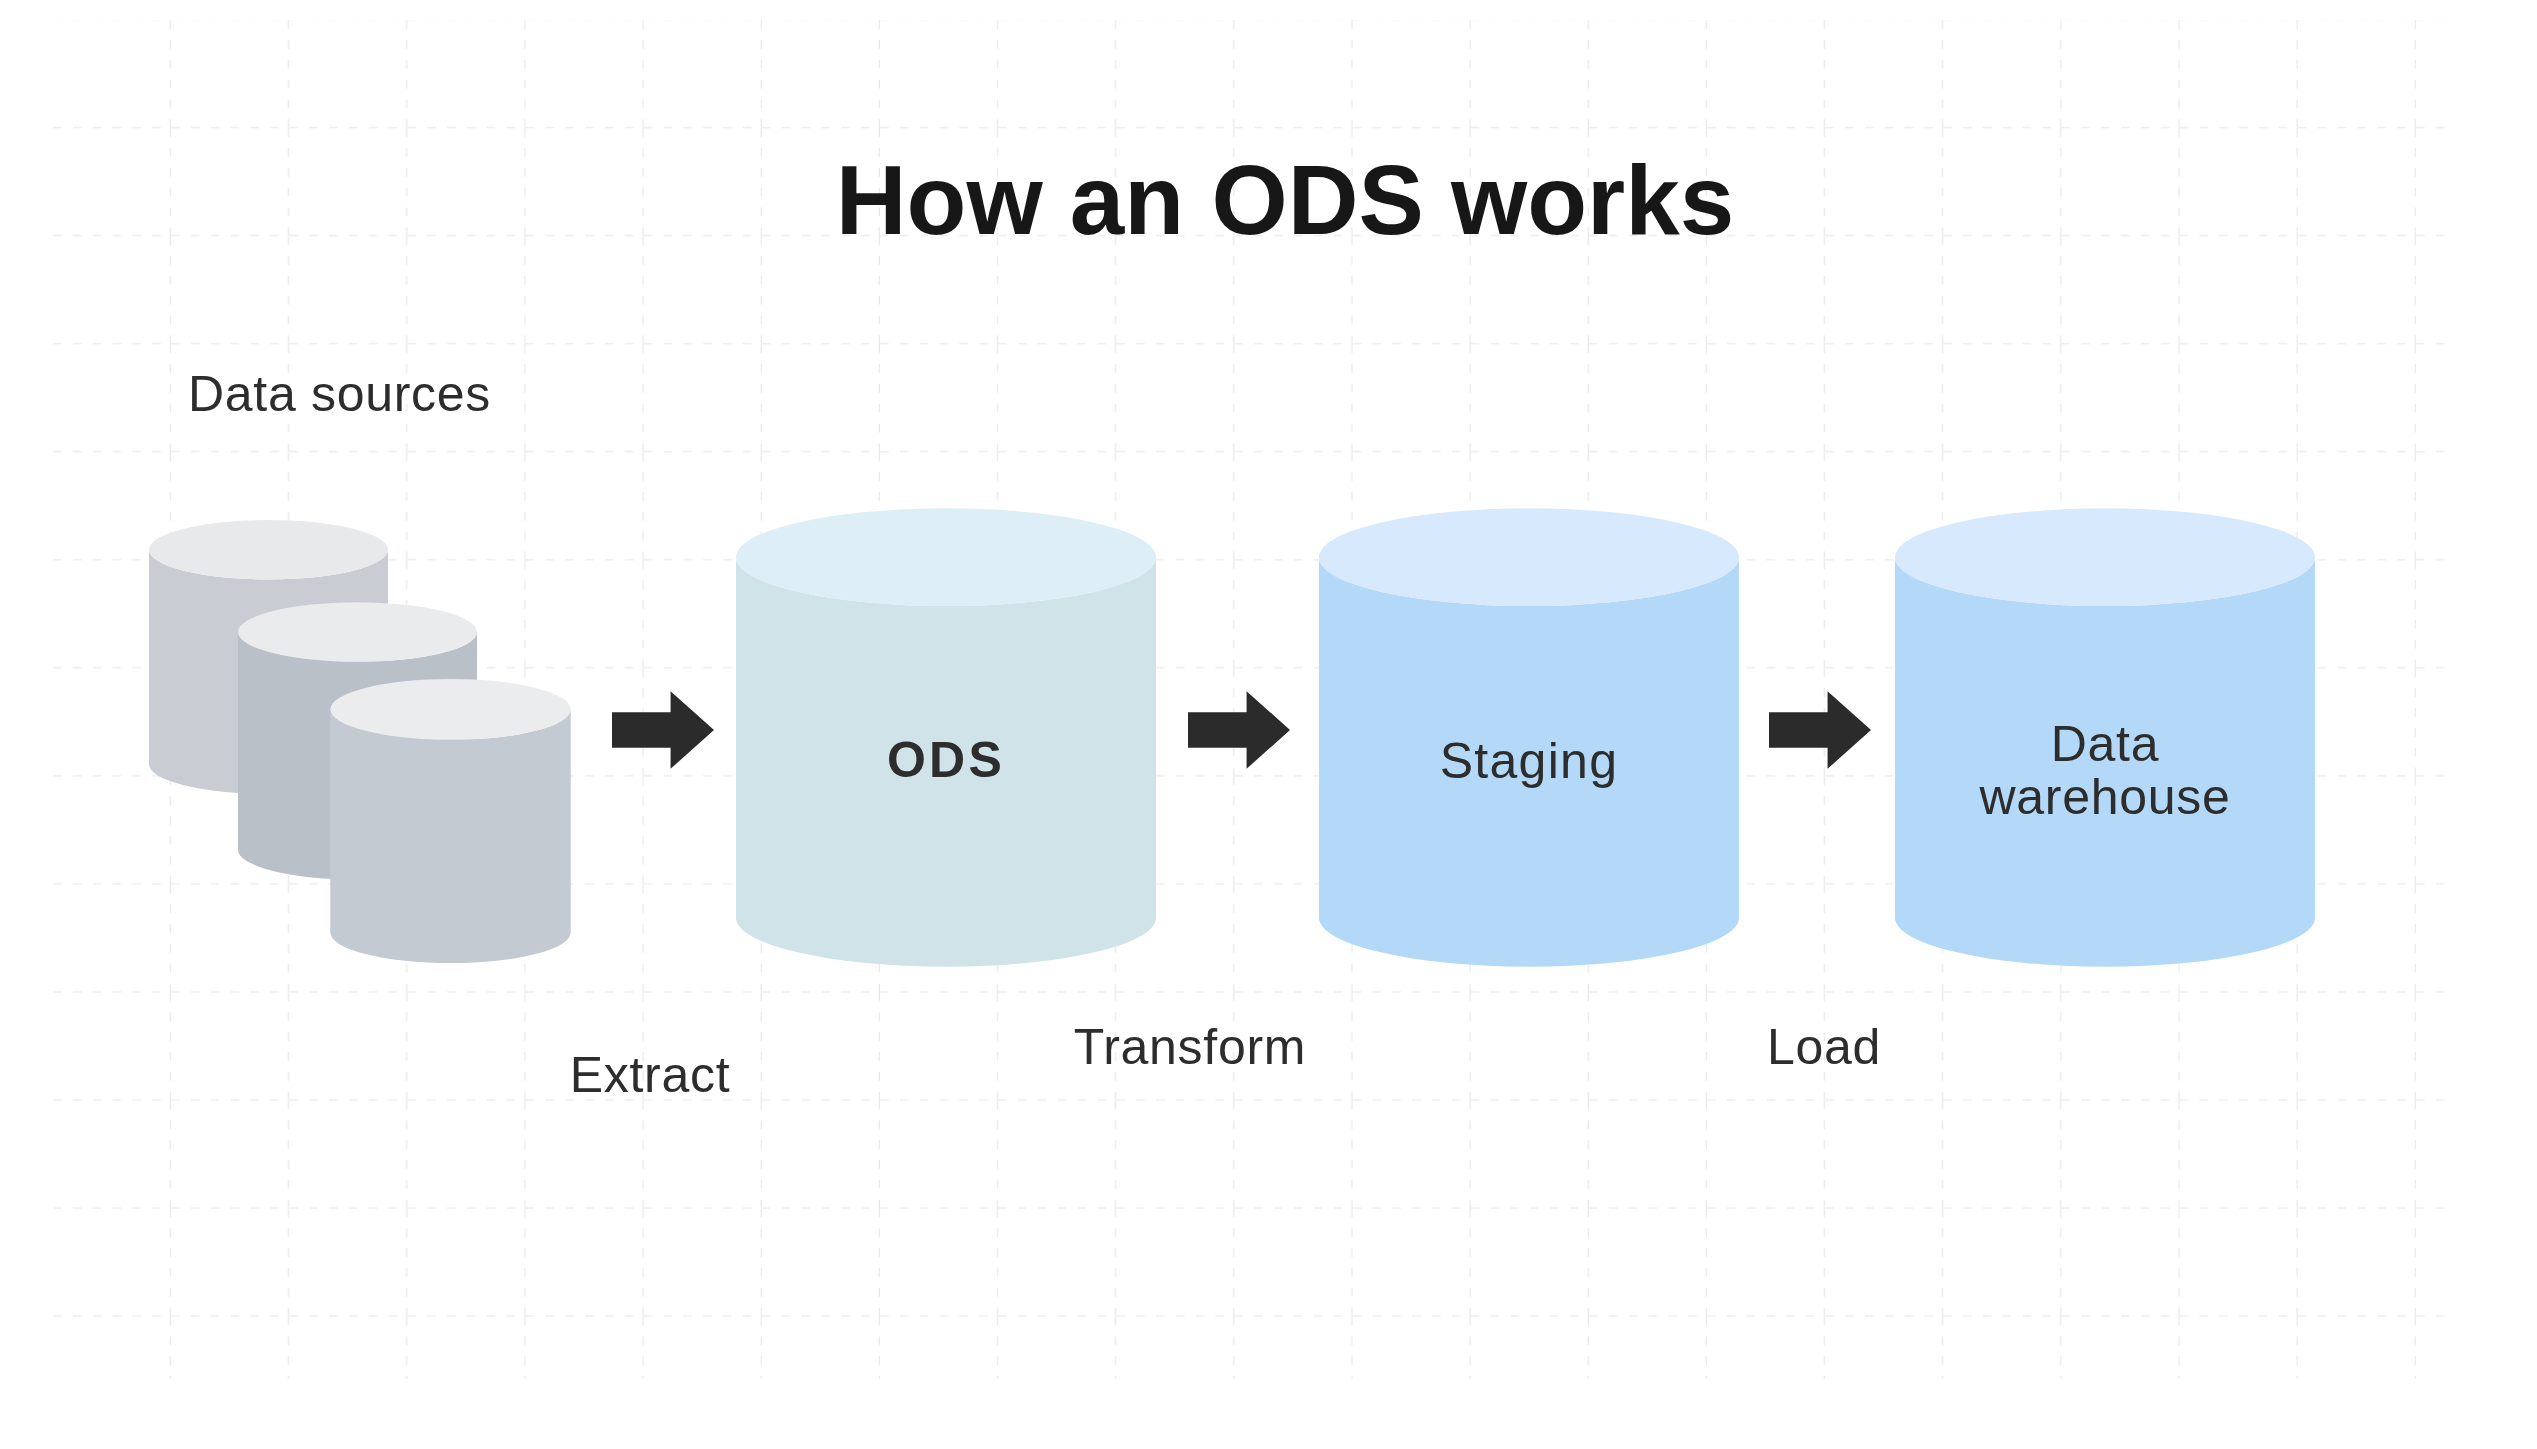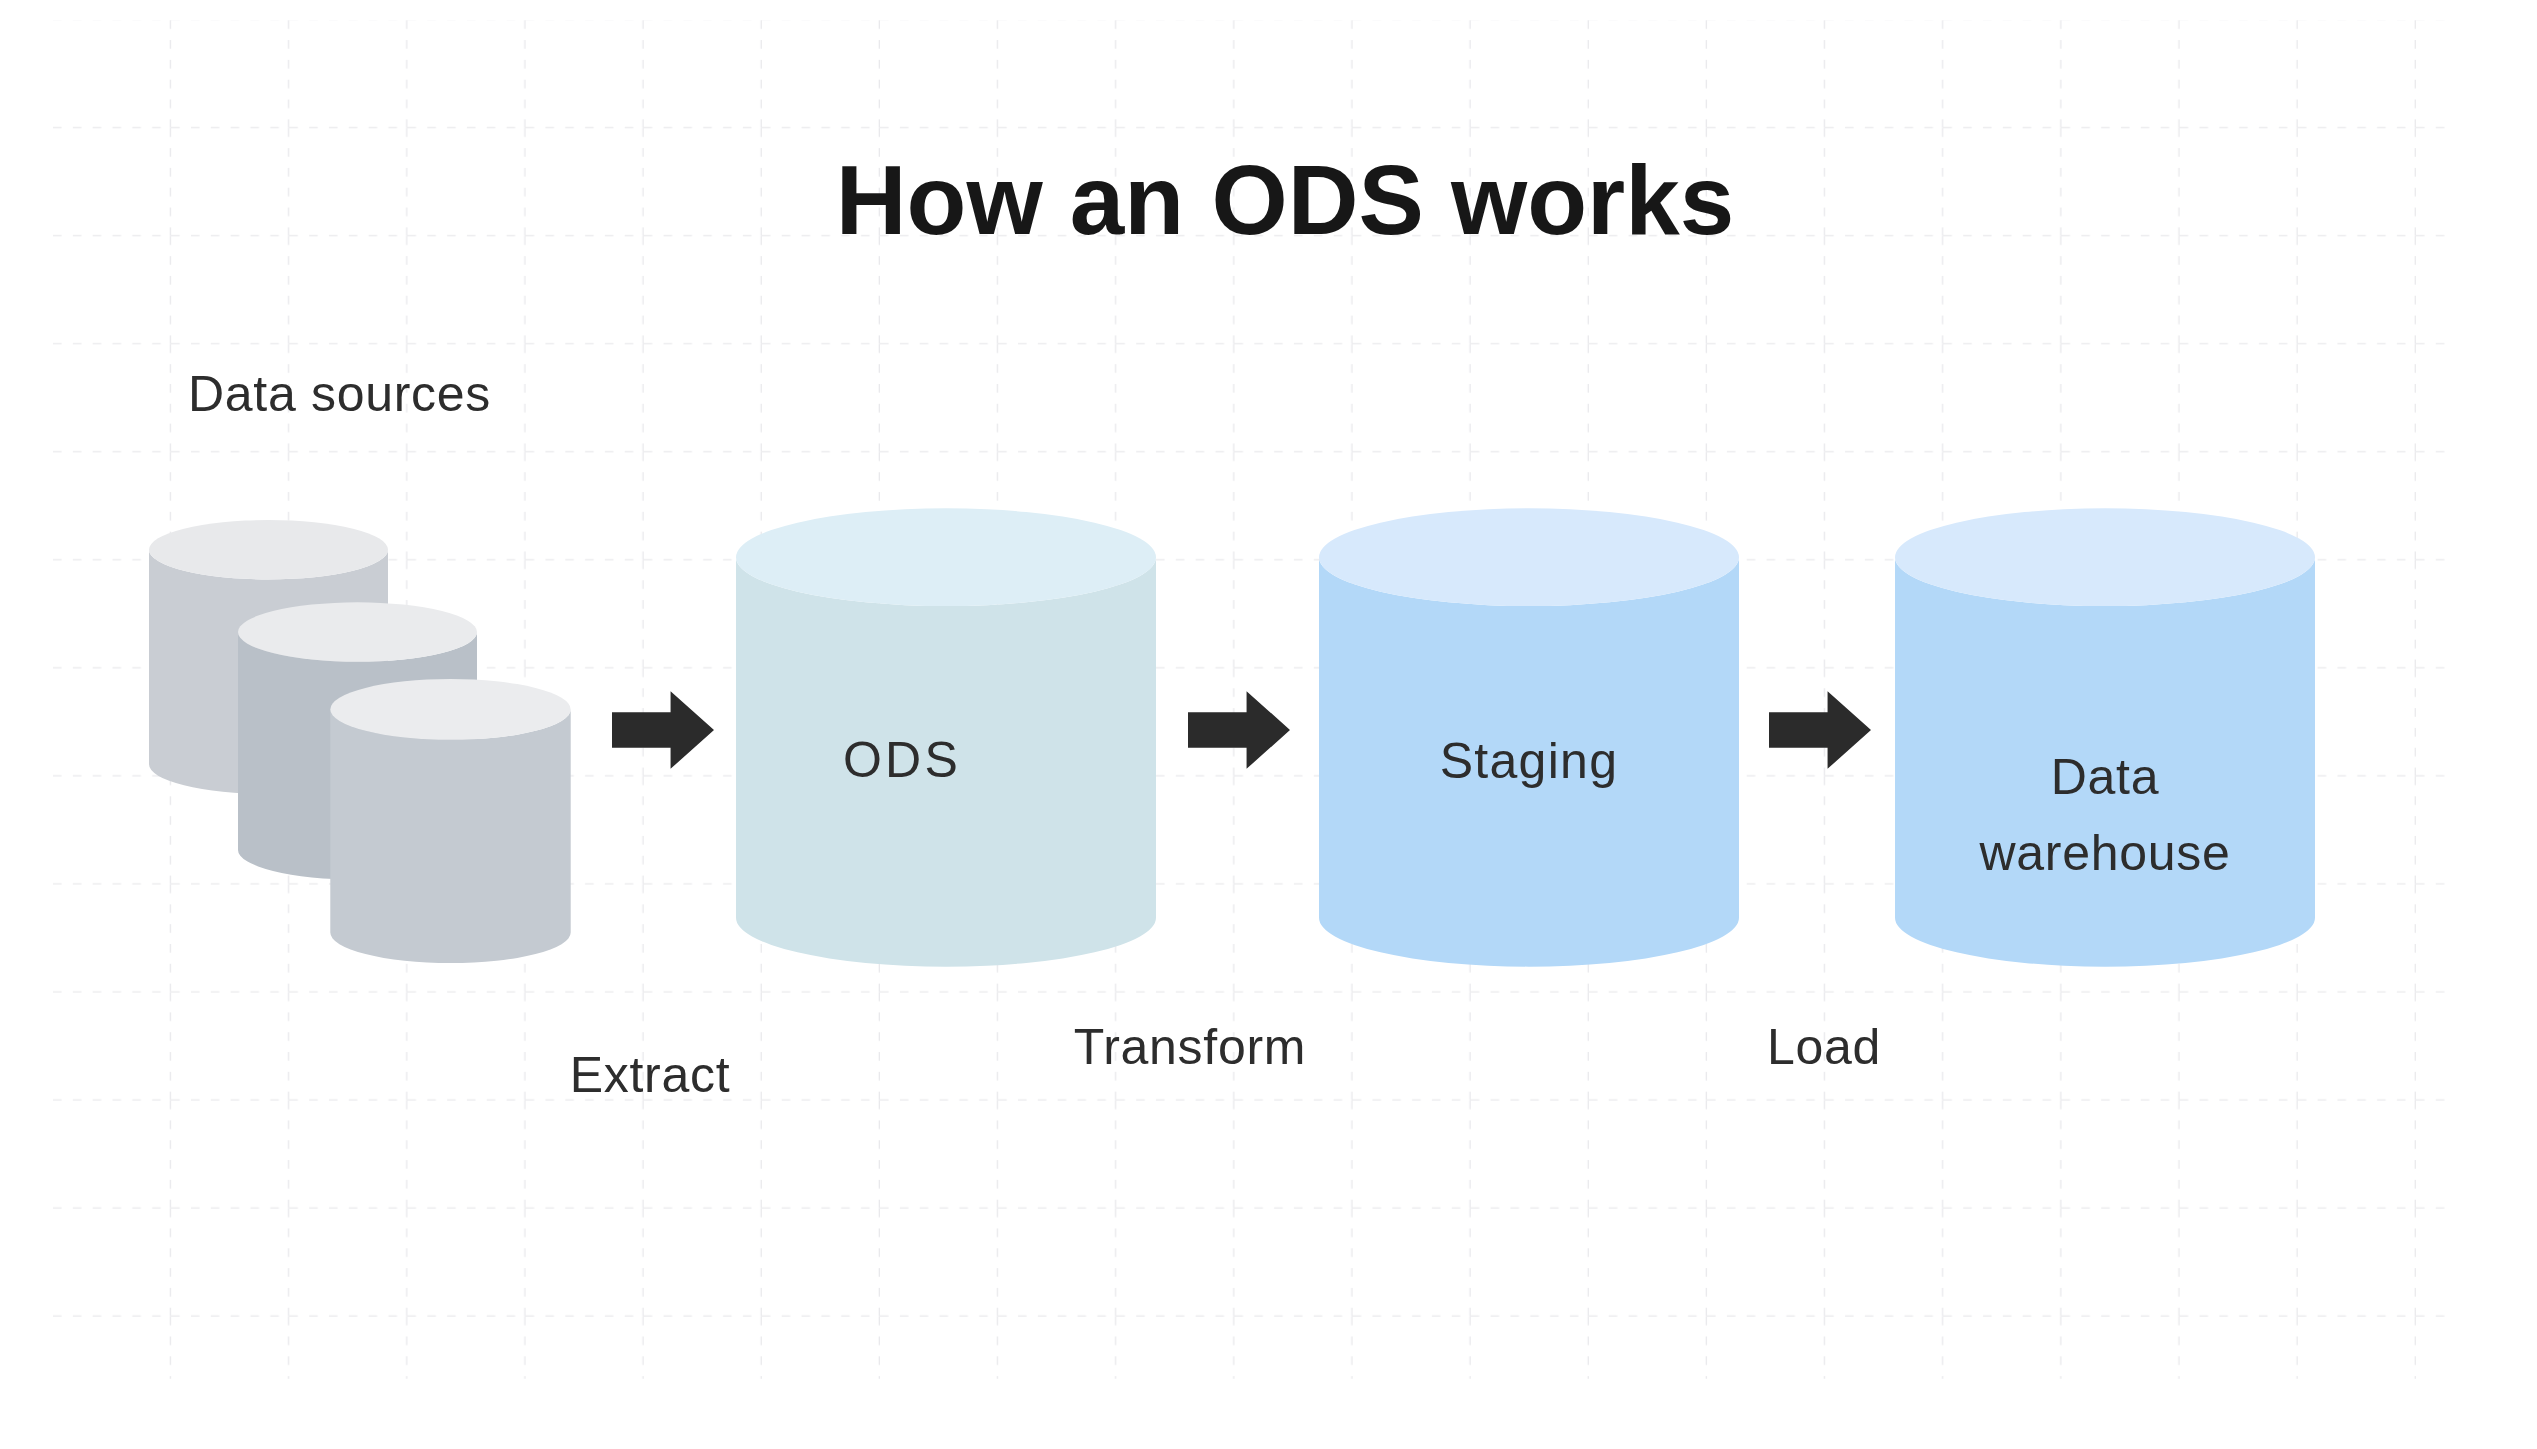--- a/index.html
+++ b/index.html
@@ -59,7 +59,7 @@
     <path d="M0 74 L0 620 A318 74 0 0 0 636 620 L636 74 A318 74 0 0 1 0 74 Z" fill="#cfe3e9"></path>
     <ellipse cx="318" cy="74" rx="318" ry="74" fill="#ddeef6"></ellipse>
   </svg>
-  <div class="abs node-lbl" style="left:902px;top:760px;letter-spacing:3.3px;">ODS</div>
+  <div class="abs node-lbl" style="left:946px;top:760px;letter-spacing:3.3px;font-weight:bold;">ODS</div>
 
   <svg class="abs" style="left:1188px;top:691px;" width="102" height="78" viewBox="0 0 155 118">
     <polygon points="0,32 89,32 89,0 155,59 89,118 89,86 0,86" fill="#2b2b2b"></polygon>

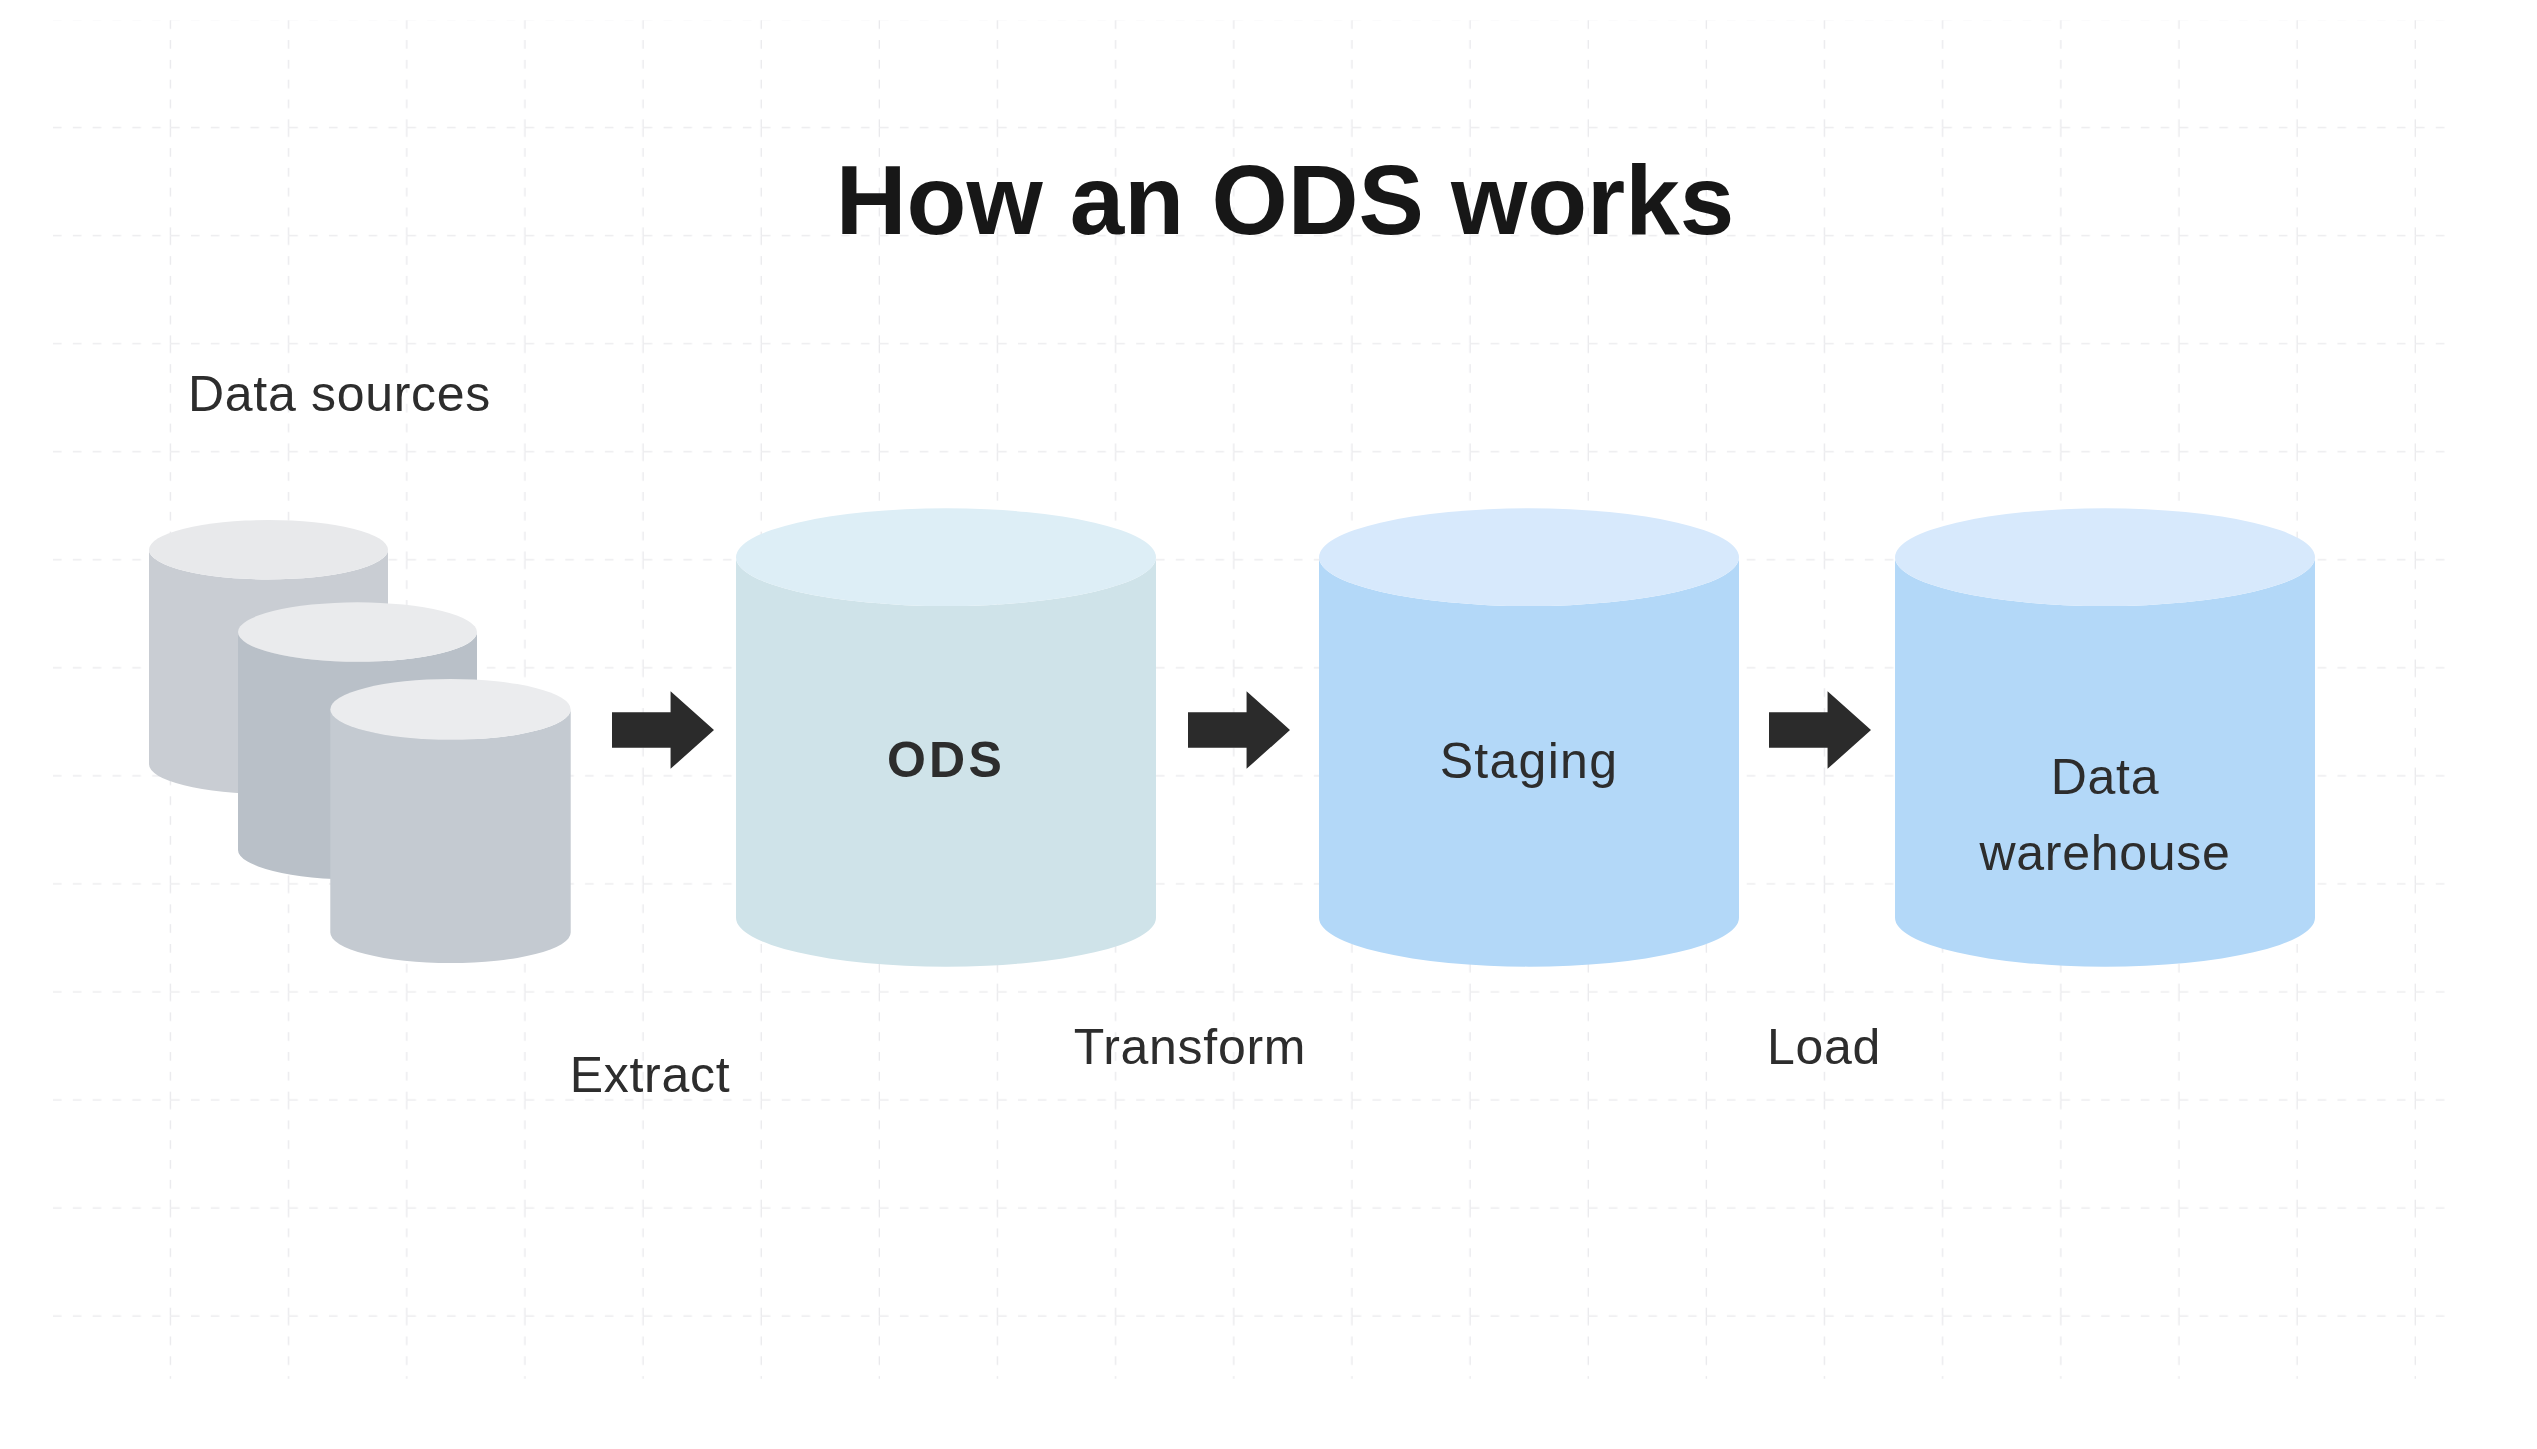--- a/index.html
+++ b/index.html
@@ -12,7 +12,7 @@
   .lbl{font-size:50px;color:#2d2d2d;white-space:nowrap;letter-spacing:0.7px;}
   .node-lbl{font-size:50px;color:#2d2d2d;transform:translate(-50%,-50%);
             text-align:center;letter-spacing:1.3px;}
-  .node-lbl.wrap{white-space:normal;width:317px;line-height:76px;letter-spacing:0.7px;margin-top:44px;}
+  .node-lbl.wrap{white-space:normal;width:317px;line-height:53px;letter-spacing:0.7px;}
   .step-lbl{font-size:50px;color:#2d2d2d;white-space:nowrap;transform:translateX(-50%);
             letter-spacing:0.7px;}
   svg{display:block;}

